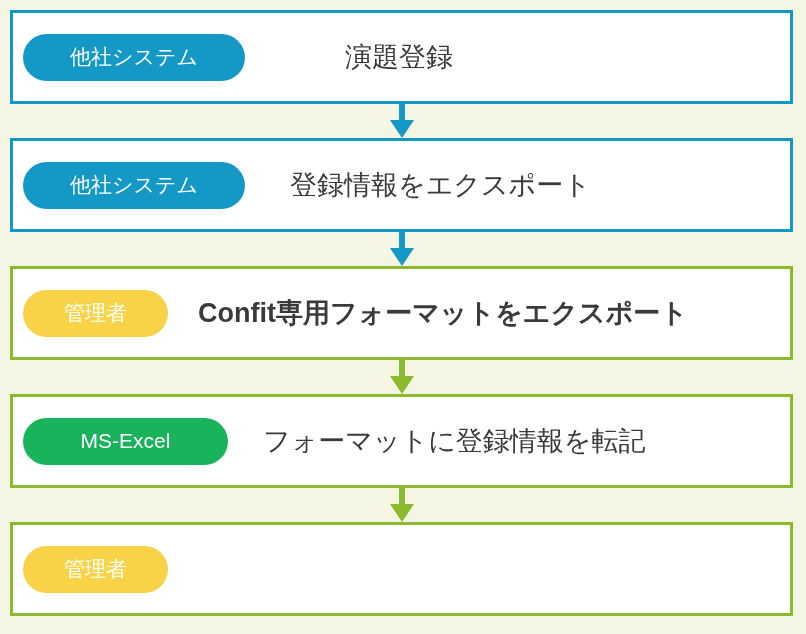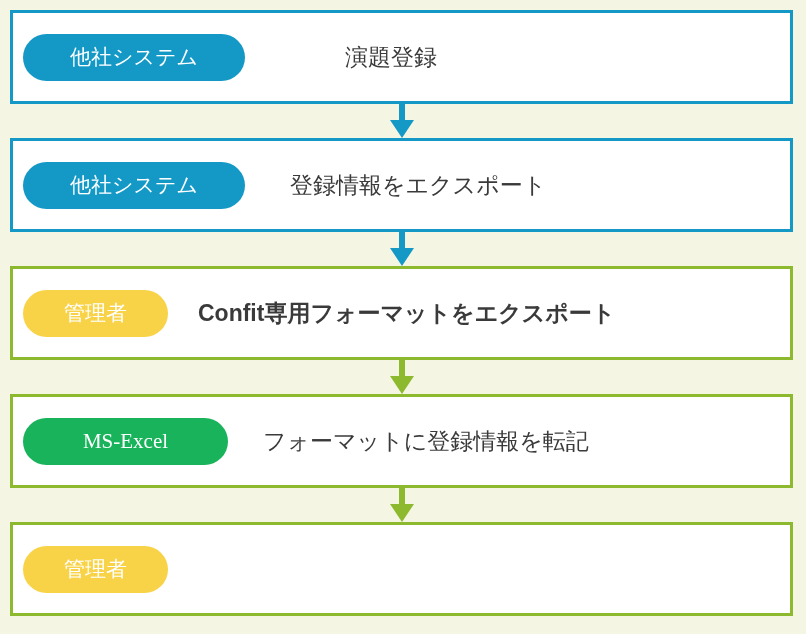--- a/index.html
+++ b/index.html
@@ -38,7 +38,7 @@
   .badge-yellow { width: 145px; background: var(--badge-yellow, #F8D348); }
   .badge-green  { width: 205px; background: var(--badge-green, #18B35A); font-family: Liberation Serif, serif; }
   .label {
-    font-size: 23px;
+    font-size: 27px;
     color: var(--label-text, #3A3A3A);
     white-space: nowrap;
   }

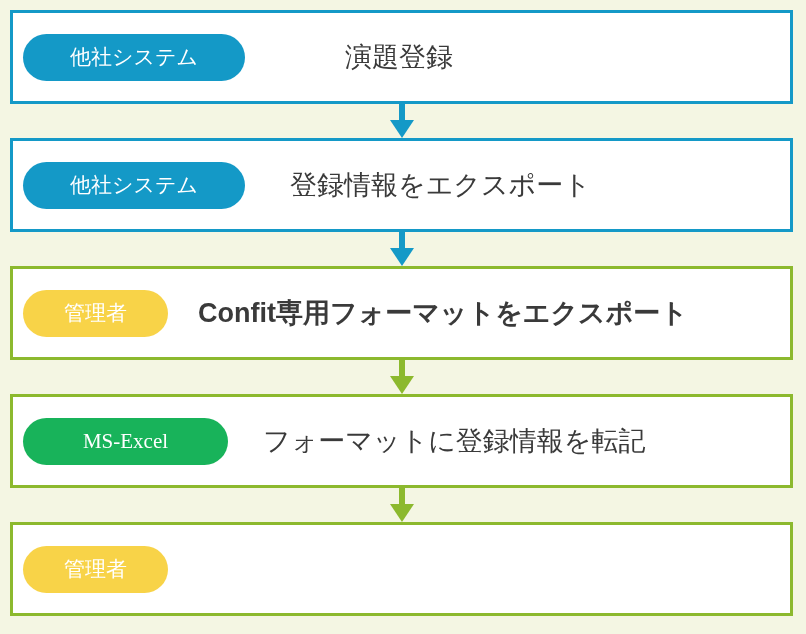--- a/index.html
+++ b/index.html
@@ -36,7 +36,7 @@
   }
   .badge-blue   { width: 222px; background: var(--badge-blue, #1499C7); }
   .badge-yellow { width: 145px; background: var(--badge-yellow, #F8D348); }
-  .badge-green  { width: 205px; background: var(--badge-green, #18B35A); font-family: Liberation Serif, serif; }
+  .badge-green  { width: 205px; background: var(--badge-green, #18B35A); }
   .label {
     font-size: 27px;
     color: var(--label-text, #3A3A3A);

